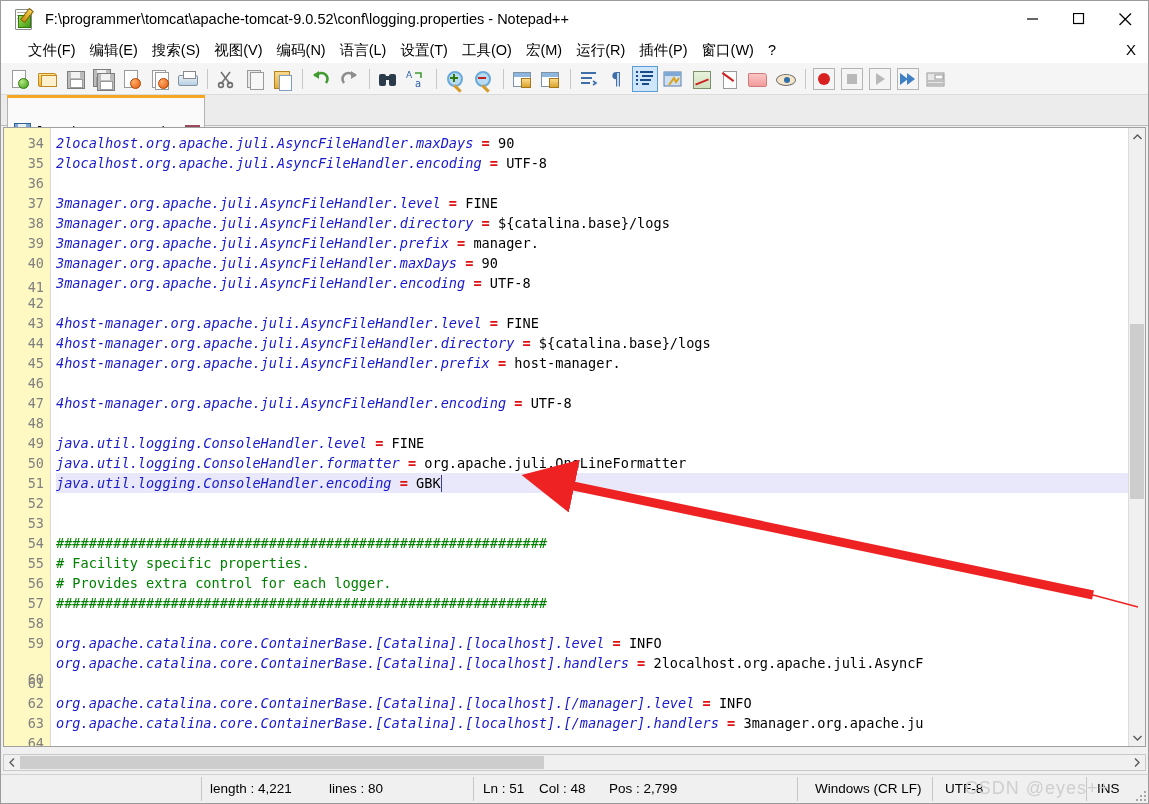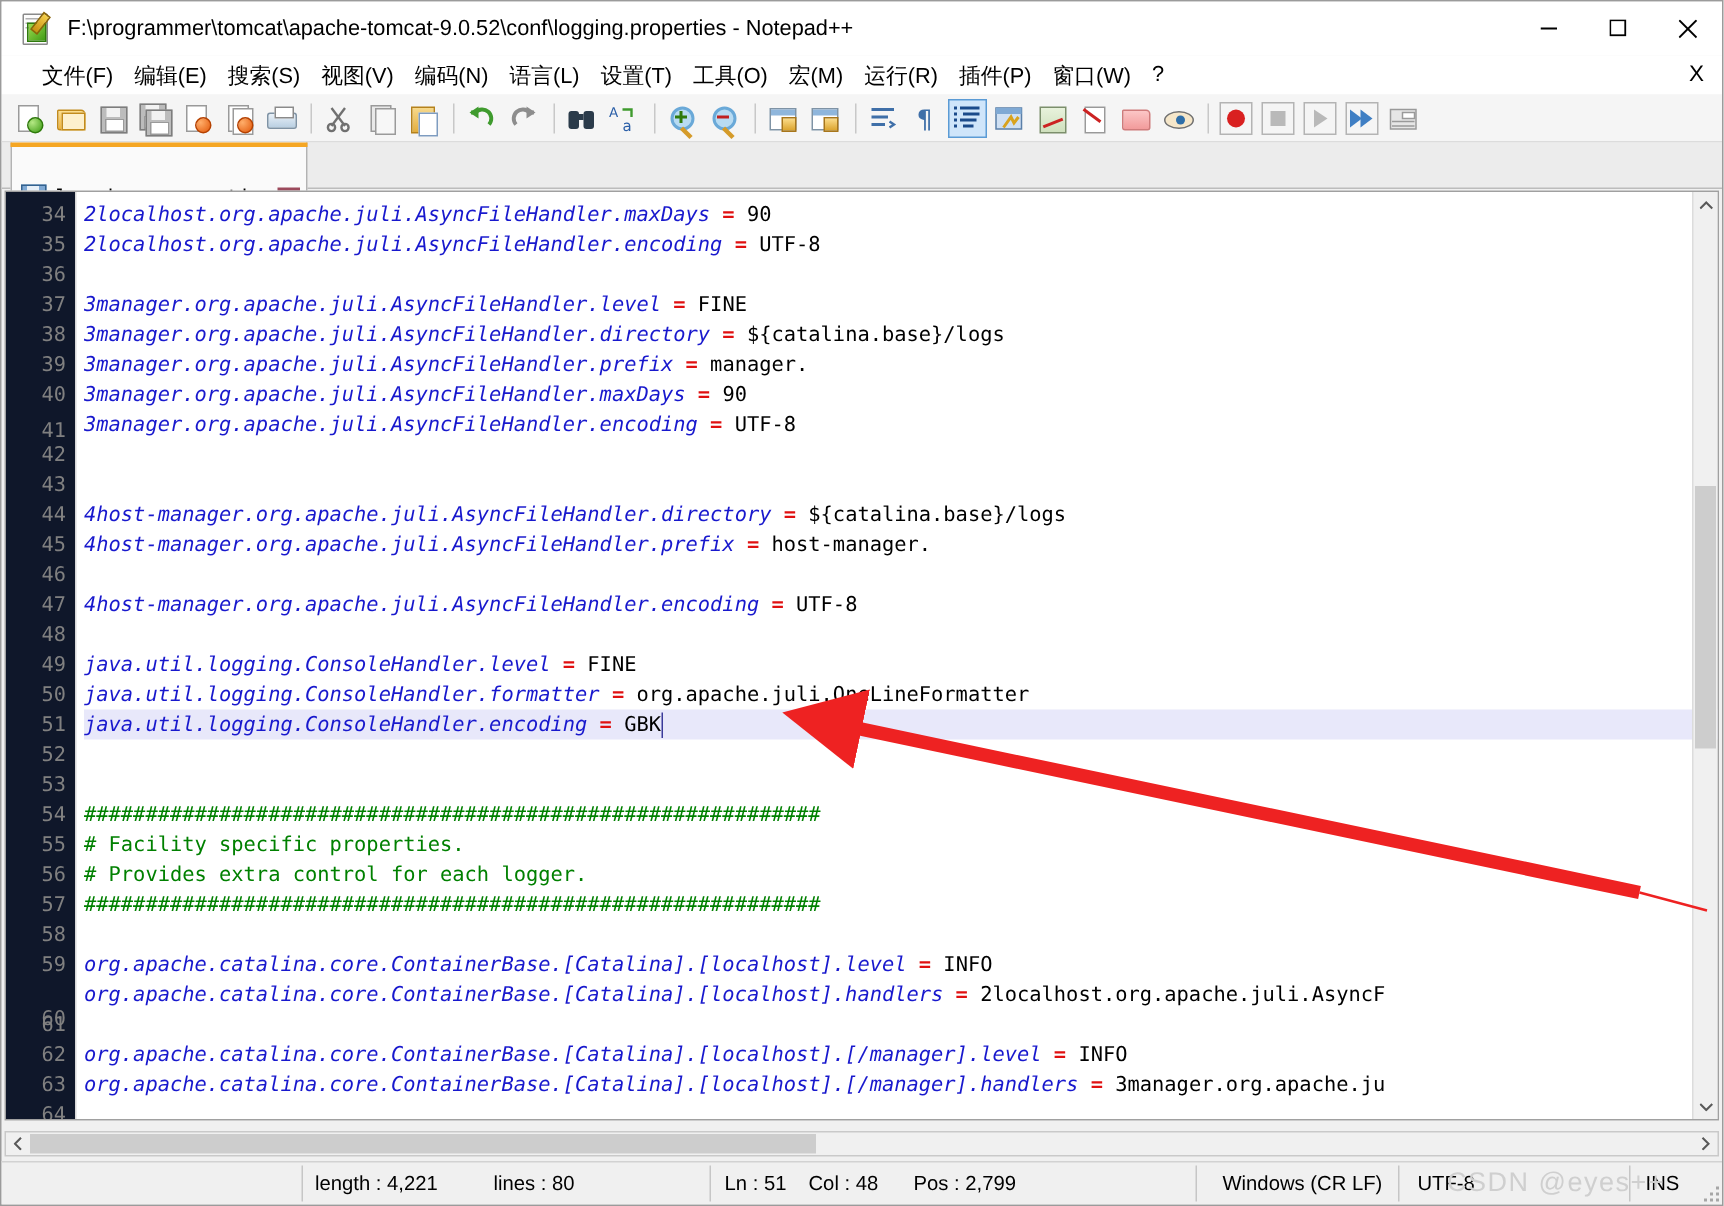--- a/index.html
+++ b/index.html
@@ -79,7 +79,7 @@
 
   
   .editor{position:absolute;left:2px;top:126px;width:1143px;height:620px;background:#fff;border:1px solid #a0a0a0;box-sizing:border-box;overflow:hidden;}
-  .gutter{position:absolute;left:0;top:0;width:46px;height:100%;background:#0f172a;}
+  .gutter{position:absolute;left:0;top:0;width:46px;height:100%;background:#fef9c3;}
   .gutter .num{position:absolute;right:6px;width:40px;text-align:right;font-family:"DejaVu Sans Mono","Liberation Mono",monospace;font-size:13.5px;color:#808080;height:20px;line-height:20px;}
   .gutsep{position:absolute;left:46px;top:0;width:1px;height:100%;background:#d8d8d8;}
   .lmargin{position:absolute;left:0;top:0;width:6px;height:100%;background:#efefef;border-right:1px solid #d4d4d4;}

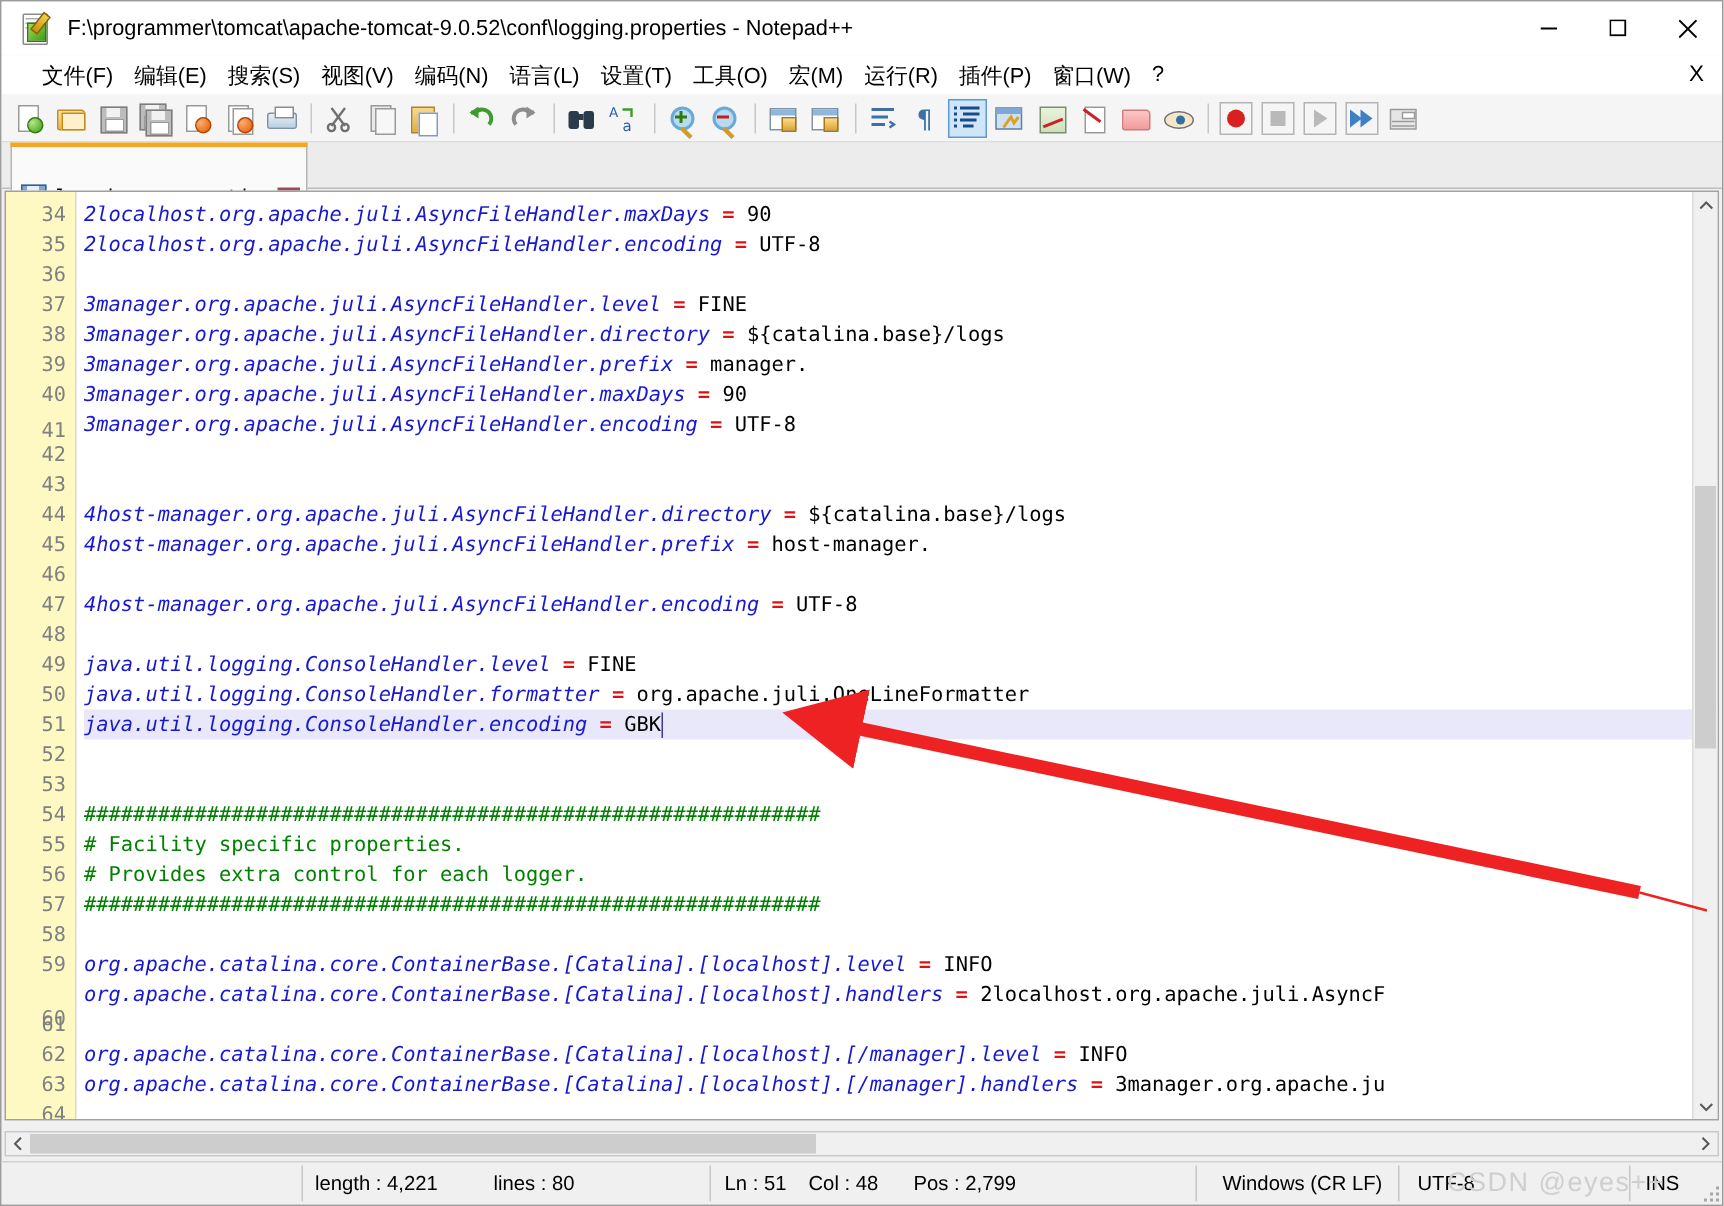--- a/index.html
+++ b/index.html
@@ -462,6 +462,7 @@
         <div class="cline" style="top: 125px;"><span class="k">3manager.org.apache.juli.AsyncFileHandler.maxDays </span><span class="eq">=</span><span class="v"> 90</span></div>
         <div class="cline" style="top: 145px;"><span class="k">3manager.org.apache.juli.AsyncFileHandler.encoding </span><span class="eq">=</span><span class="v"> UTF-8</span></div>
         <div class="cline" style="top: 165px;"></div>
+        <div class="cline" style="top: 185px;"><span class="k">4host-manager.org.apache.juli.AsyncFileHandler.level </span><span class="eq">=</span><span class="v"> FINE</span></div>
         <div class="cline" style="top: 205px;"><span class="k">4host-manager.org.apache.juli.AsyncFileHandler.directory </span><span class="eq">=</span><span class="v"> ${catalina.base}/logs</span></div>
         <div class="cline" style="top: 225px;"><span class="k">4host-manager.org.apache.juli.AsyncFileHandler.prefix </span><span class="eq">=</span><span class="v"> host-manager.</span></div>
         <div class="cline" style="top: 265px;"><span class="k">4host-manager.org.apache.juli.AsyncFileHandler.encoding </span><span class="eq">=</span><span class="v"> UTF-8</span></div>

